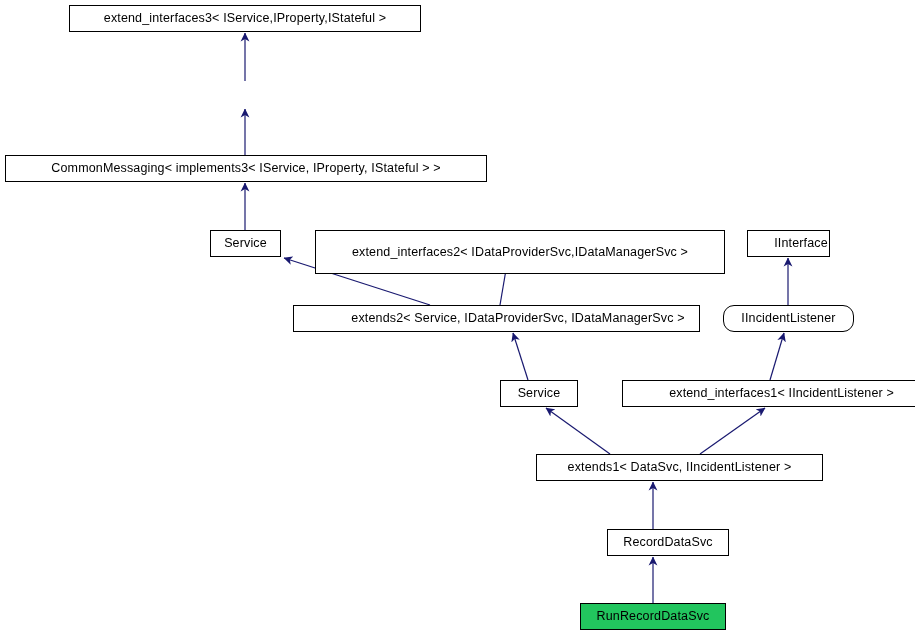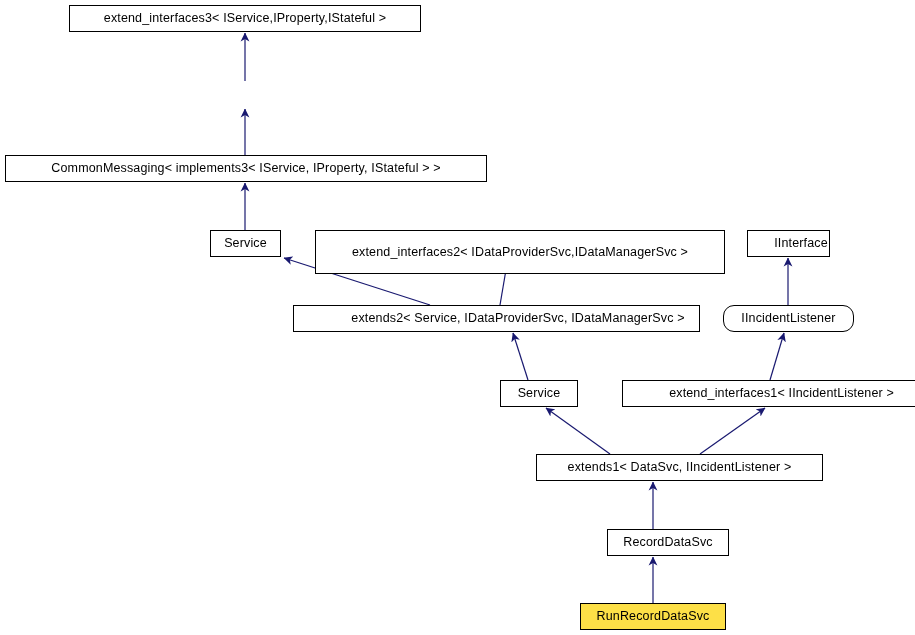--- a/index.html
+++ b/index.html
@@ -40,7 +40,7 @@
     z-index: 2;
   }
   .node.highlight {
-    background: #fde047;
+    background: #22c55e;
   }
   .node-label {
     display: block;

